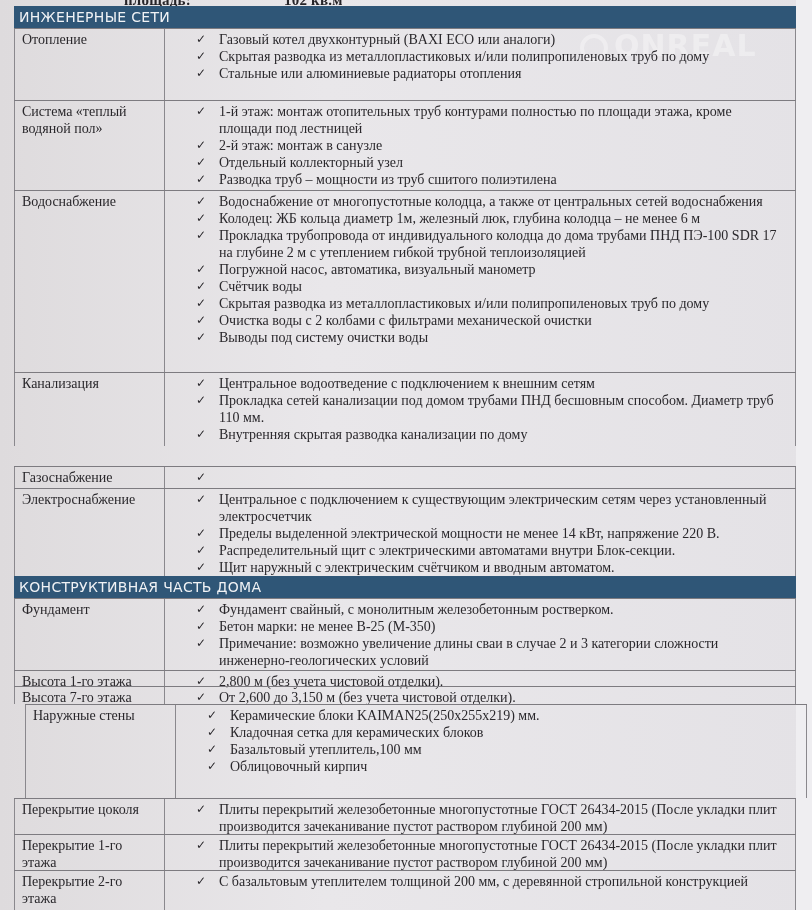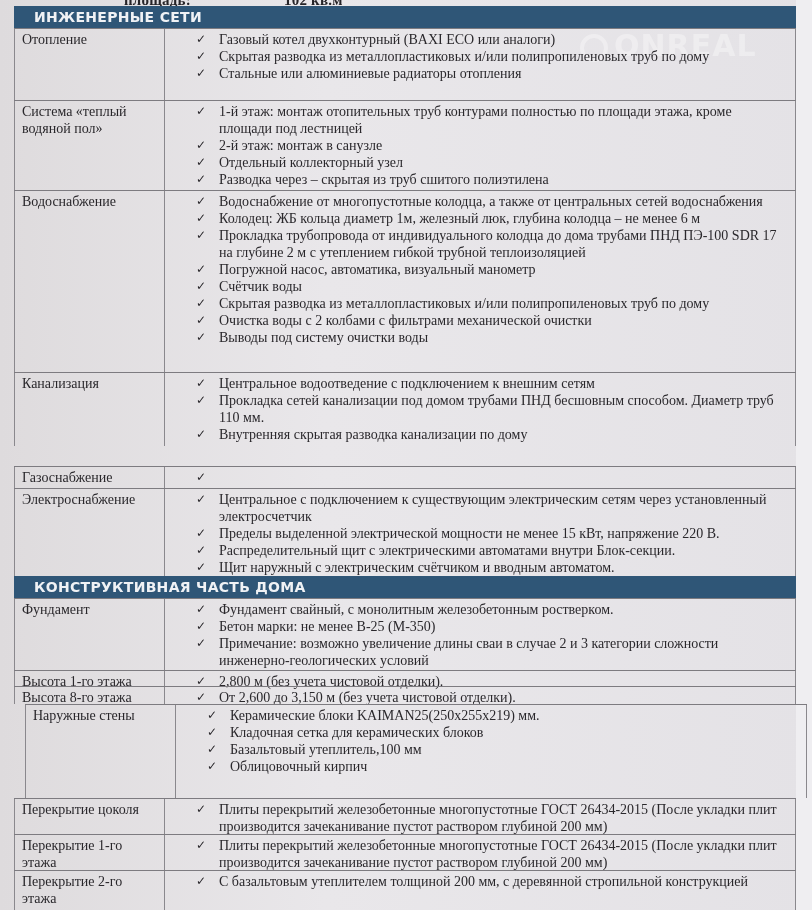--- a/index.html
+++ b/index.html
@@ -27,9 +27,9 @@
   .sec-header {
     position: absolute; left: 14px; width: 782px;
     background: #2f5677; color: #f0f2f5;
-    font-family: "DejaVu Sans", sans-serif; font-weight: bold;
+    font-family: "DejaVu Sans", sans-serif; font-weight: normal;
     font-size: 14px; letter-spacing: 0.3px;
-    display: flex; align-items: center; padding-left: 20px; box-sizing: border-box;
+    display: flex; align-items: center; padding-left: 5px; box-sizing: border-box;
   }
   .row {
     position: absolute; left: 14px; width: 782px; box-sizing: border-box;

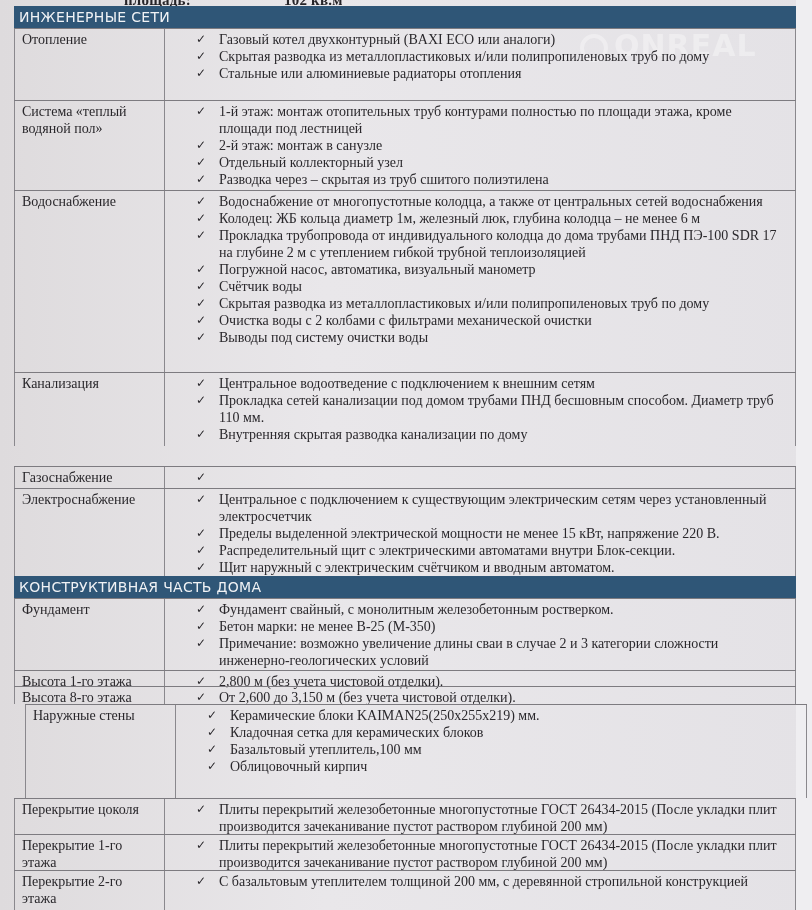--- a/index.html
+++ b/index.html
@@ -105,7 +105,7 @@
           <li><span class="chk">✓</span><span>1-й этаж: монтаж отопительных труб контурами полностью по площади этажа, кроме площади под лестницей</span></li>
           <li><span class="chk">✓</span><span>2-й этаж: монтаж в санузле</span></li>
           <li><span class="chk">✓</span><span>Отдельный коллекторный узел</span></li>
-          <li><span class="chk">✓</span><span>Разводка через – скрытая из труб сшитого полиэтилена</span></li>
+          <li><span class="chk">✓</span><span>Разводка труб – мощности из труб сшитого полиэтилена</span></li>
         </ul>
       </div>
       <div class="row" style="top: 190px; height: 182px; padding-left: 25px;">

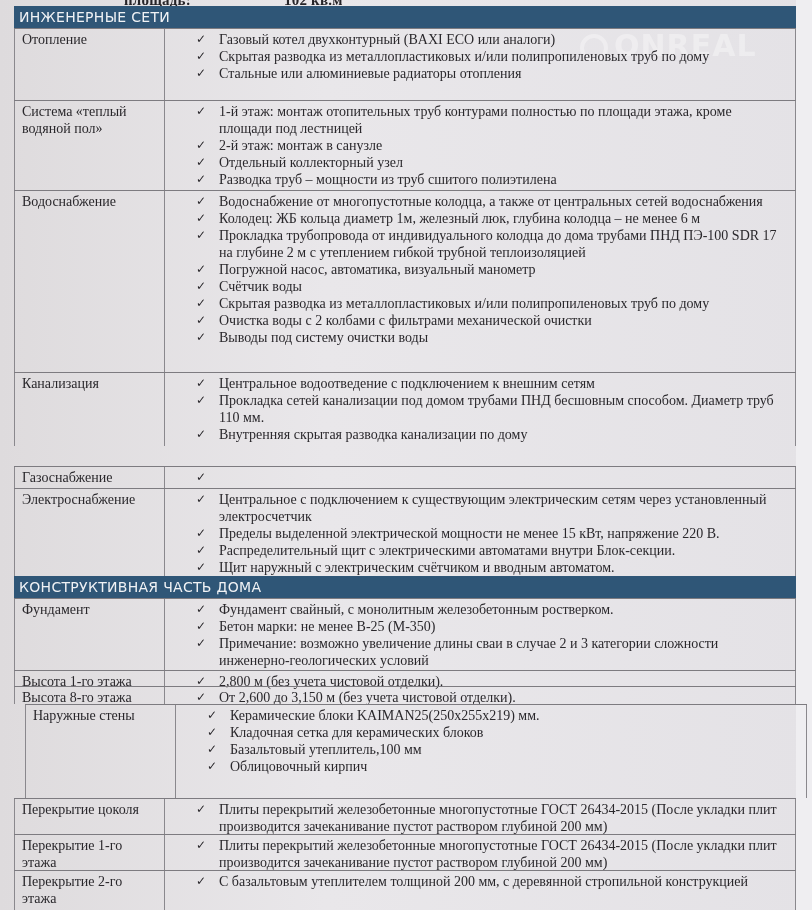--- a/index.html
+++ b/index.html
@@ -151,7 +151,7 @@
         <div class="label">Электроснабжение</div>
         <ul class="items">
           <li><span class="chk">✓</span><span>Центральное с подключением к существующим электрическим сетям через установленный электросчетчик</span></li>
-          <li><span class="chk">✓</span><span>Пределы выделенной электрической мощности не менее 15 кВт, напряжение 220 В.</span></li>
+          <li><span class="chk">✓</span><span>Пределы выделенной электрической мощности не менее 14 кВт, напряжение 220 В.</span></li>
           <li><span class="chk">✓</span><span>Распределительный щит с электрическими автоматами внутри Блок-секции.</span></li>
           <li><span class="chk">✓</span><span>Щит наружный с электрическим счётчиком и вводным автоматом.</span></li>
         </ul>

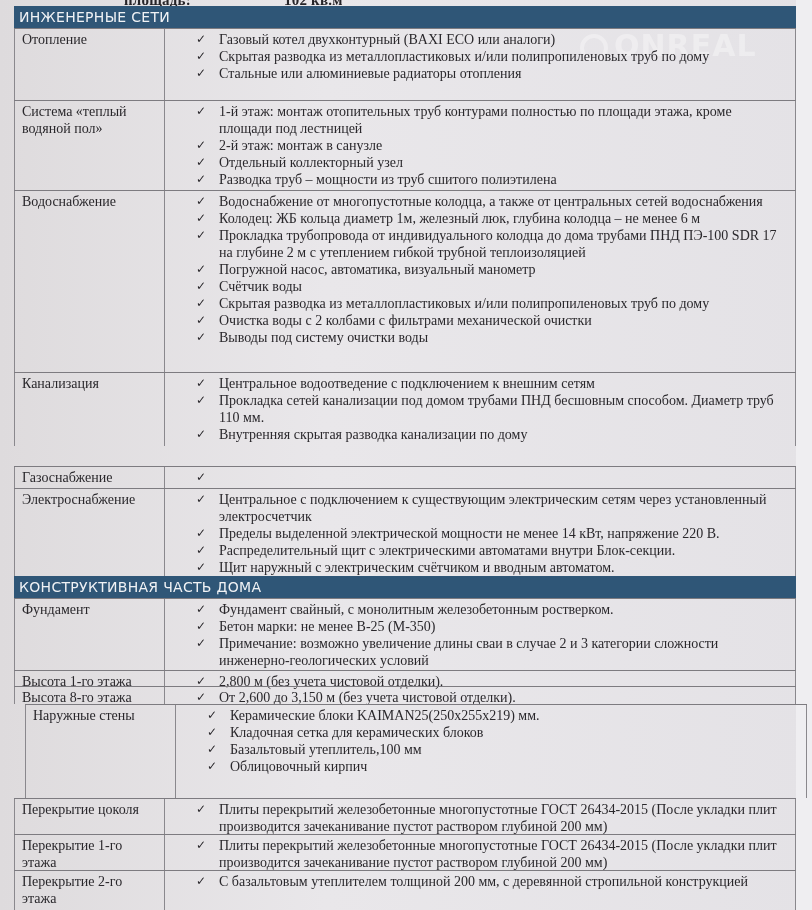--- a/index.html
+++ b/index.html
@@ -181,7 +181,7 @@
         <div class="border-left" style="left: 0px; top: 0px; bottom: 0px; height: 100%;"></div>
         <div class="border-right" style="left: 781px; top: 0px; height: 100%;"></div>
         <div class="vline"></div>
-        <div class="label">Высота 8-го этажа</div>
+        <div class="label">Высота 7-го этажа</div>
         <ul class="items">
           <li><span class="chk">✓</span><span>От 2,600 до 3,150 м (без учета чистовой отделки).</span></li>
         </ul>

